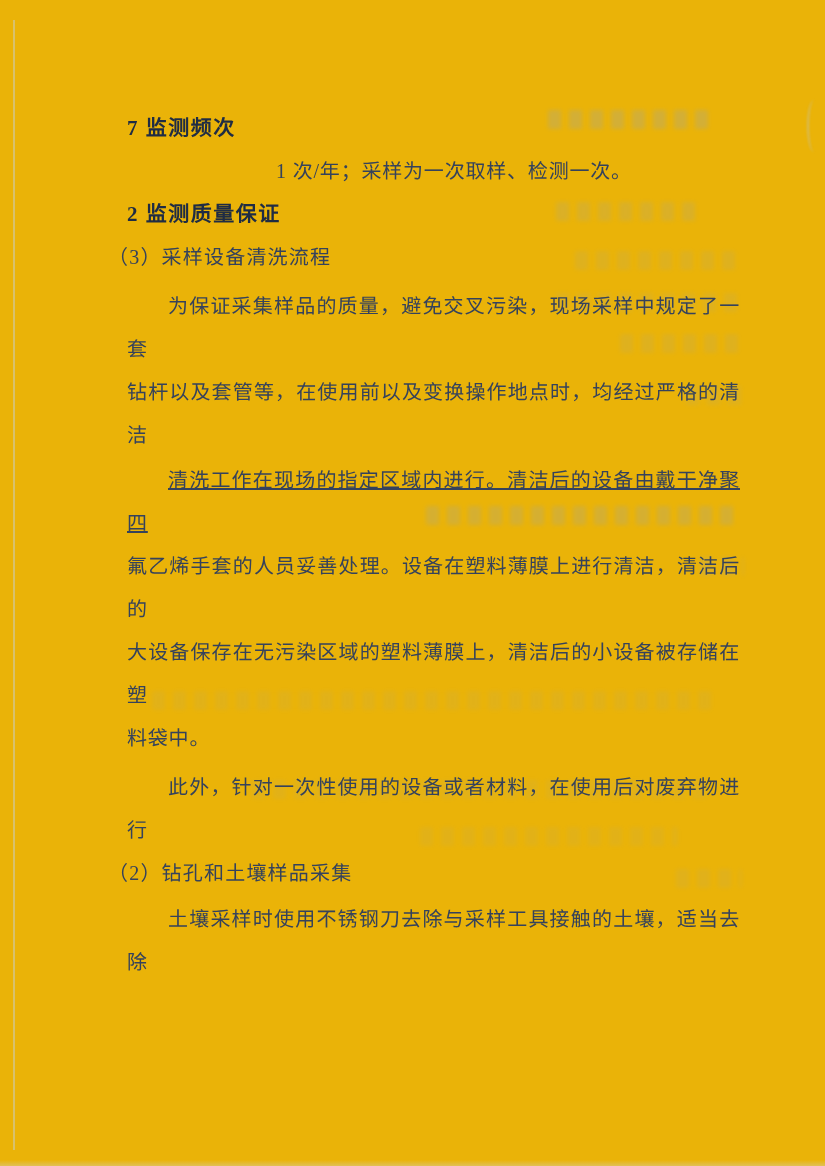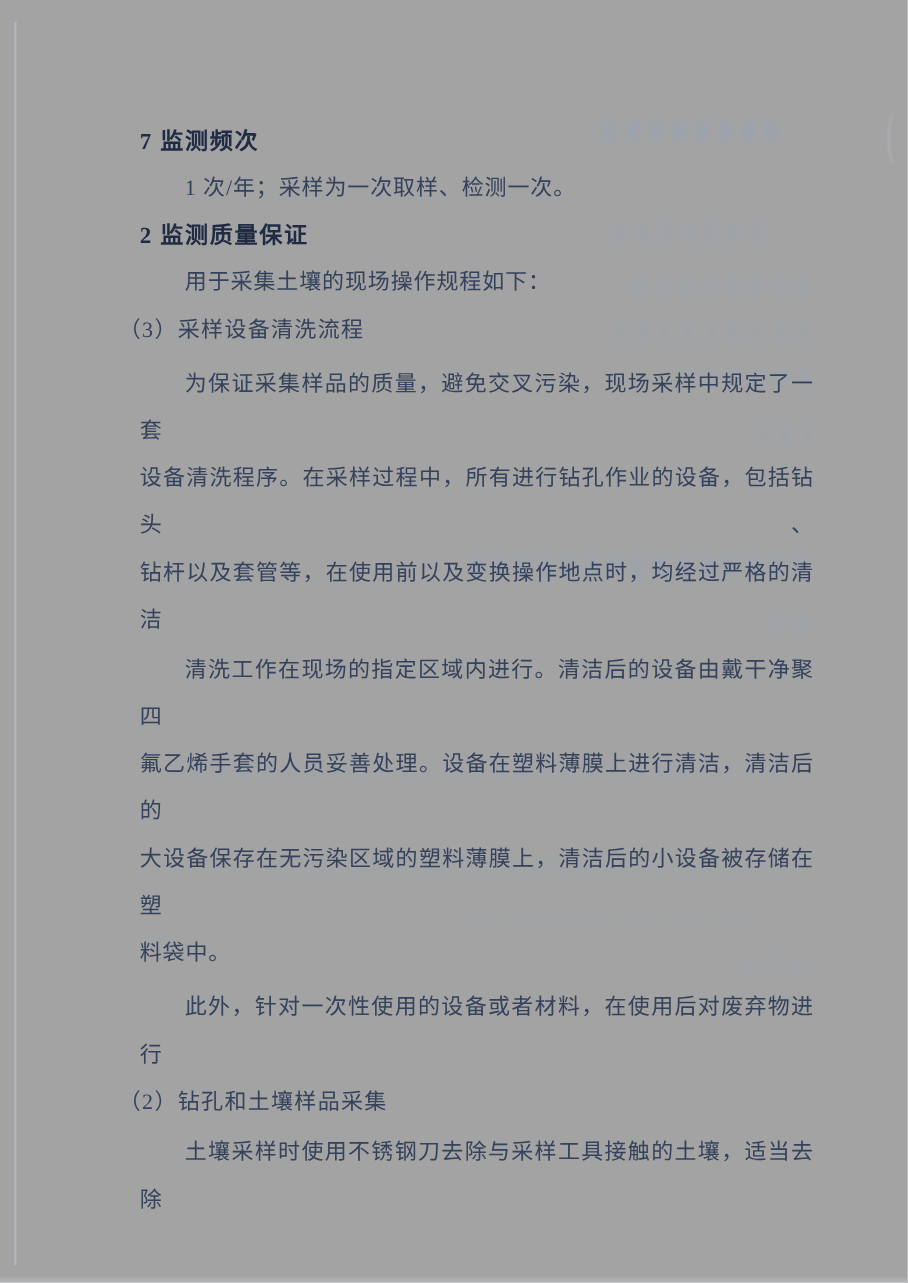--- a/index.html
+++ b/index.html
@@ -13,7 +13,7 @@
     position: relative;
     width: 825px;
     height: 1166px;
-    background: #a3a3a3;
+    background: #eab308;
     overflow: hidden;
   }
   

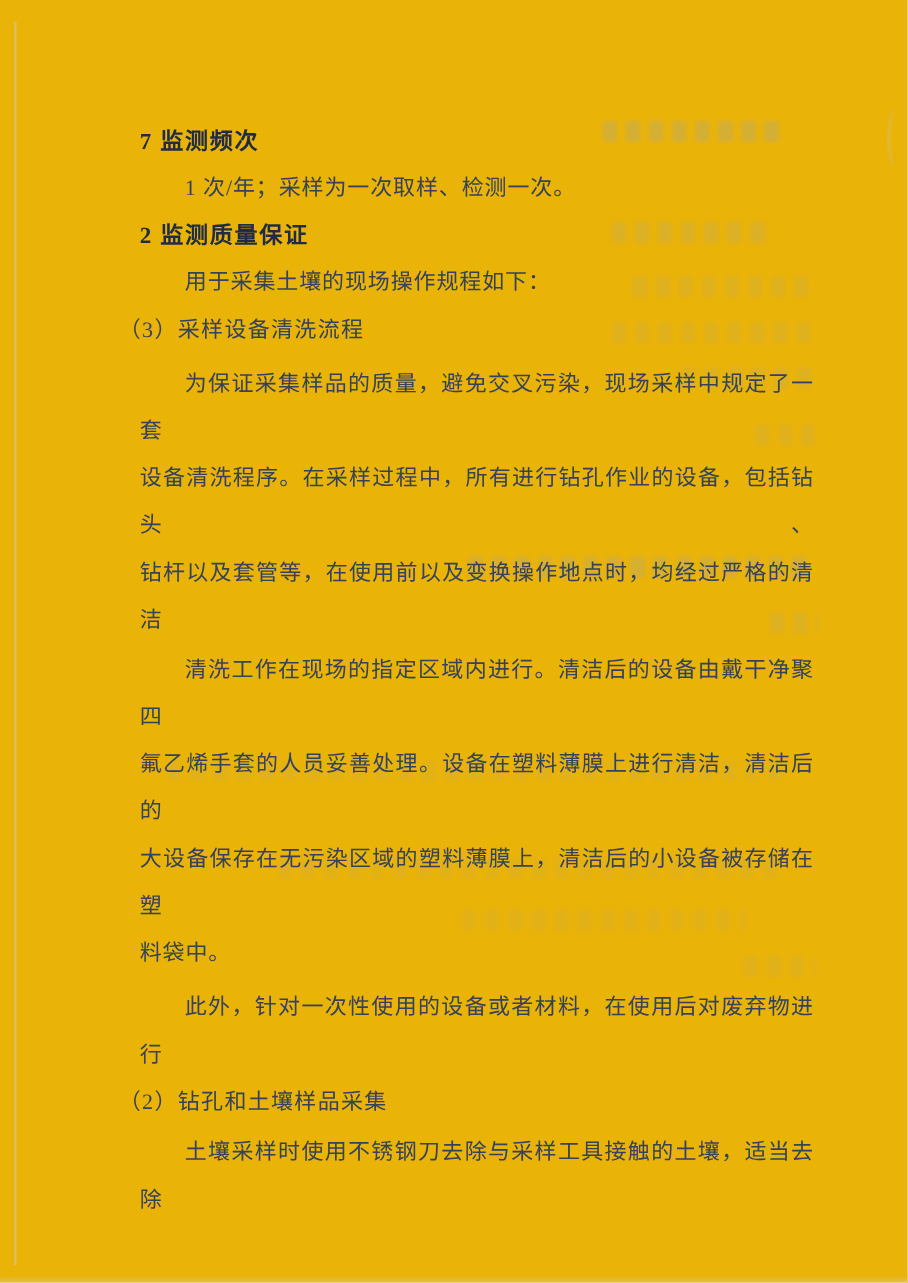--- a/index.html
+++ b/index.html
@@ -65,7 +65,7 @@
     font-size: 21px;
     letter-spacing: 1.5px;
   }
-  .indent { text-indent: 41px; }
+  .indent { text-indent: 41px; text-align: center; }
   .fill {
     white-space: normal;
     text-align: justify;

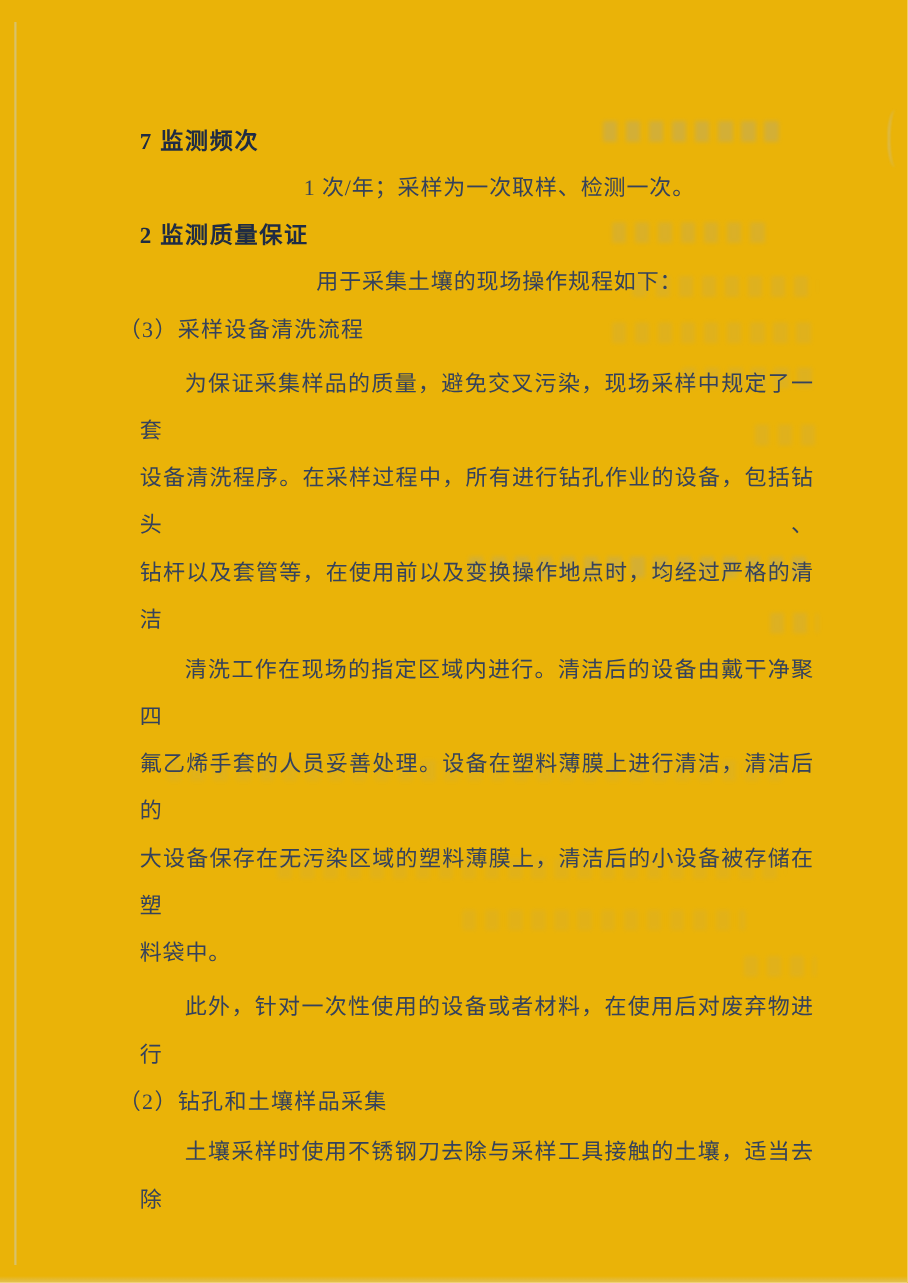--- a/index.html
+++ b/index.html
@@ -102,7 +102,6 @@
     <div class="blk h1">7 监测频次</div>
     <div class="blk indent">1 次/年；采样为一次取样、检测一次。</div>
     <div class="blk h1">2 监测质量保证</div>
-    <div class="blk indent">用于采集土壤的现场操作规程如下：</div>
     <div class="blk label">（3）采样设备清洗流程</div>
     <div class="blk fill indent mt6">为保证采集样品的质量，避免交叉污染，现场采样中规定了一套</div>
     <div class="blk fill">设备清洗程序。在采样过程中，所有进行钻孔作业的设备，包括钻头、</div>

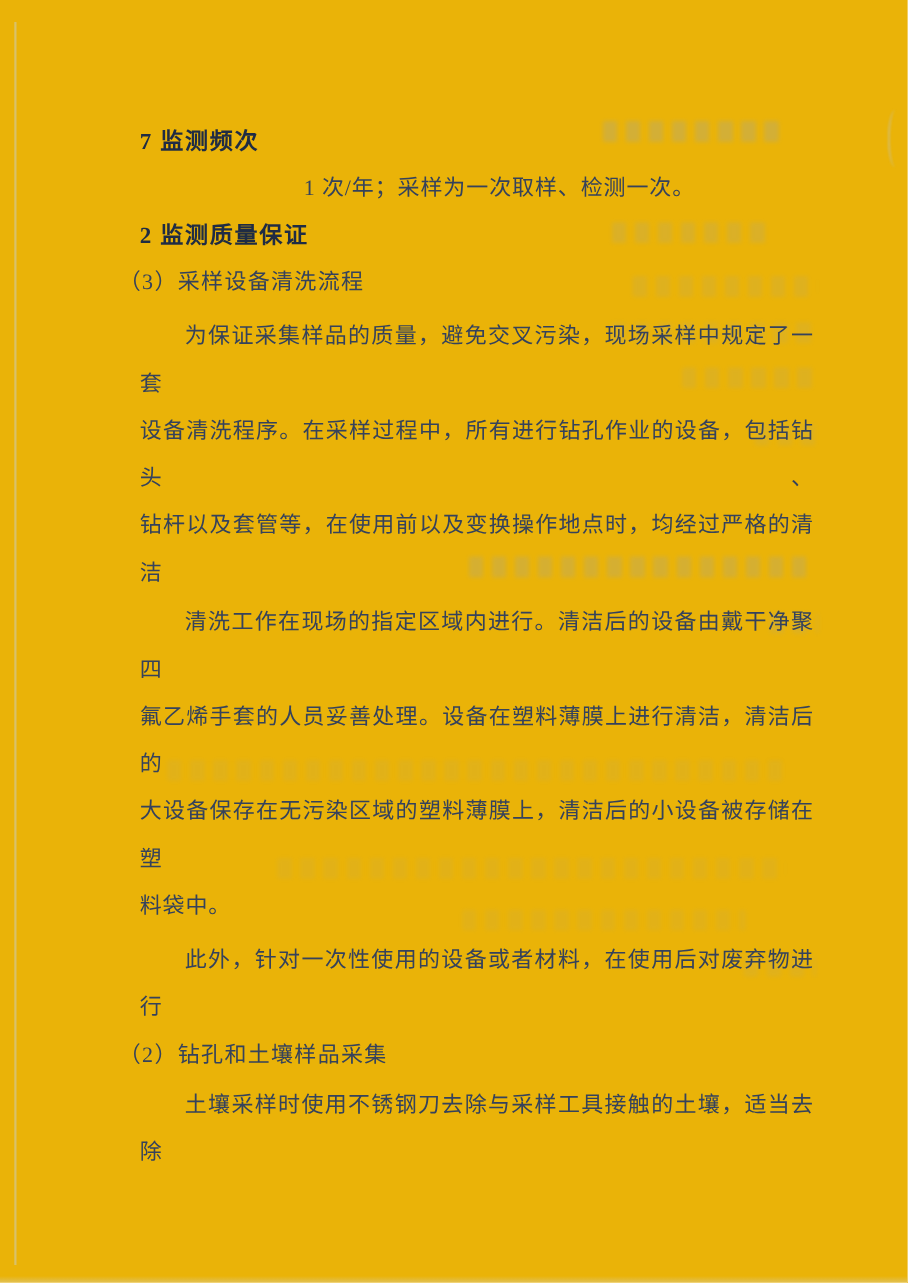--- a/index.html
+++ b/index.html
@@ -104,7 +104,6 @@
     <div class="blk h1">2 监测质量保证</div>
     <div class="blk label">（3）采样设备清洗流程</div>
     <div class="blk fill indent mt6">为保证采集样品的质量，避免交叉污染，现场采样中规定了一套</div>
-    <div class="blk fill">设备清洗程序。在采样过程中，所有进行钻孔作业的设备，包括钻头、</div>
     <div class="blk fill">钻杆以及套管等，在使用前以及变换操作地点时，均经过严格的清洁</div>
     <div class="blk fill indent mt2">清洗工作在现场的指定区域内进行。清洁后的设备由戴干净聚四</div>
     <div class="blk fill">氟乙烯手套的人员妥善处理。设备在塑料薄膜上进行清洁，清洁后的</div>

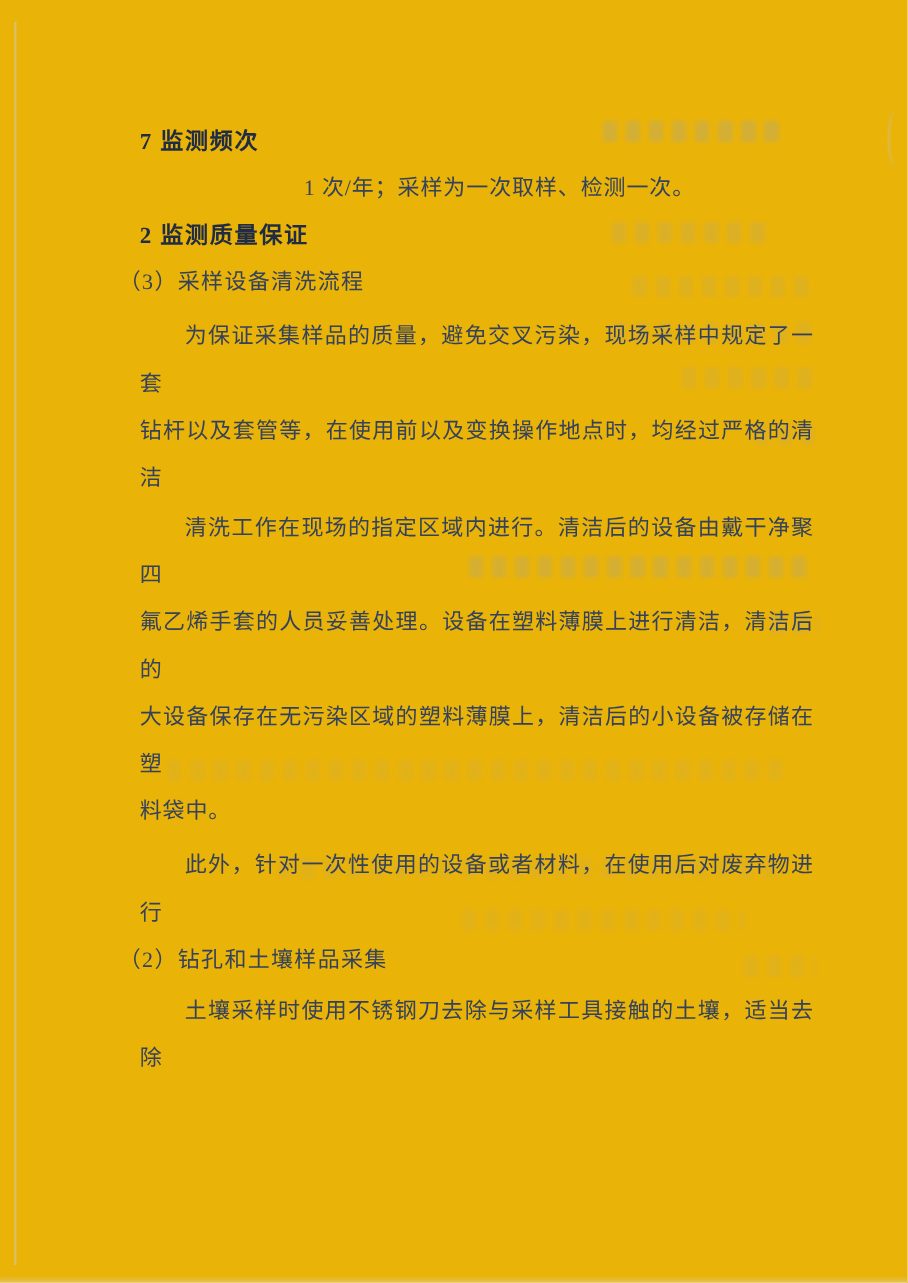--- a/index.html
+++ b/index.html
@@ -72,7 +72,7 @@
     text-align-last: justify;
   }
   .label { margin-left: -19px; letter-spacing: 1.2px; }
-  .mt2 { margin-top: 2px; }
+  .mt2 { margin-top: 2px; text-decoration: underline; }
   .mt3 { margin-top: 3px; }
   .mt6 { margin-top: 6px; }
 </style>

